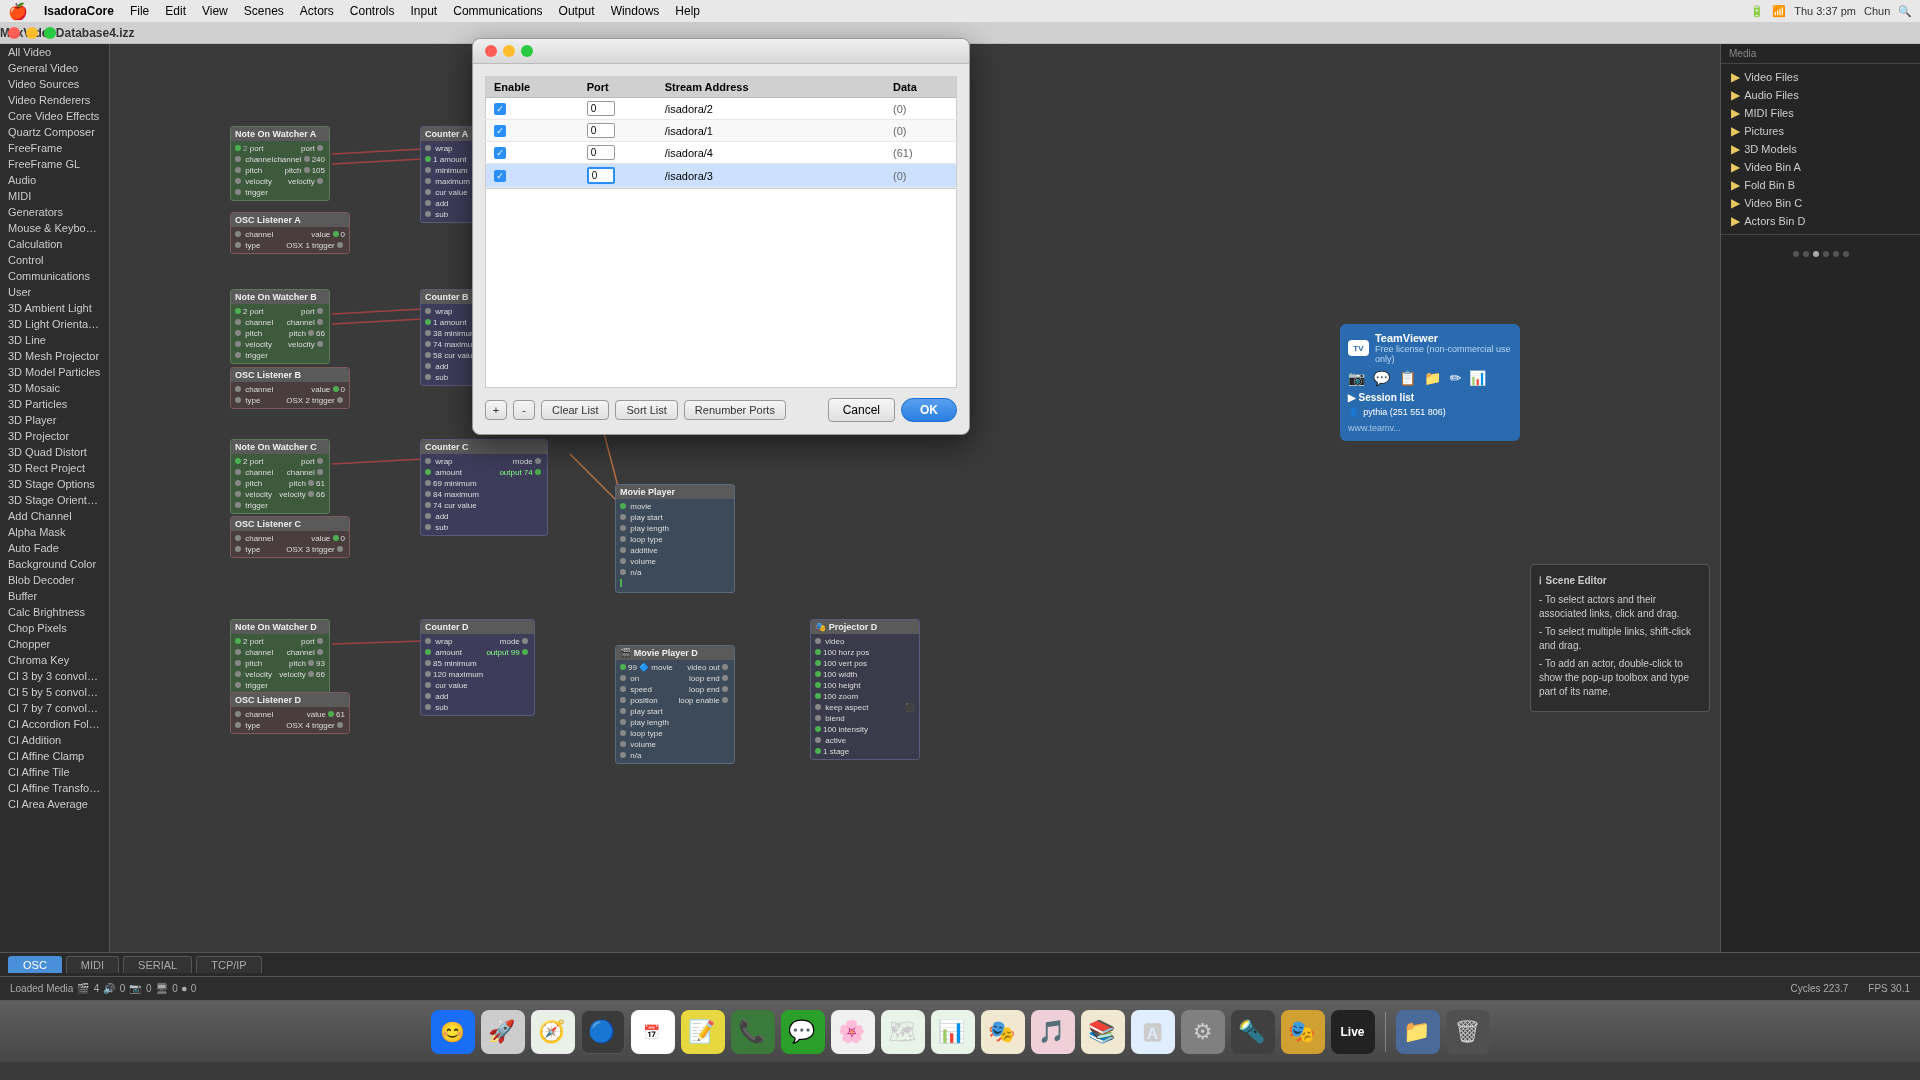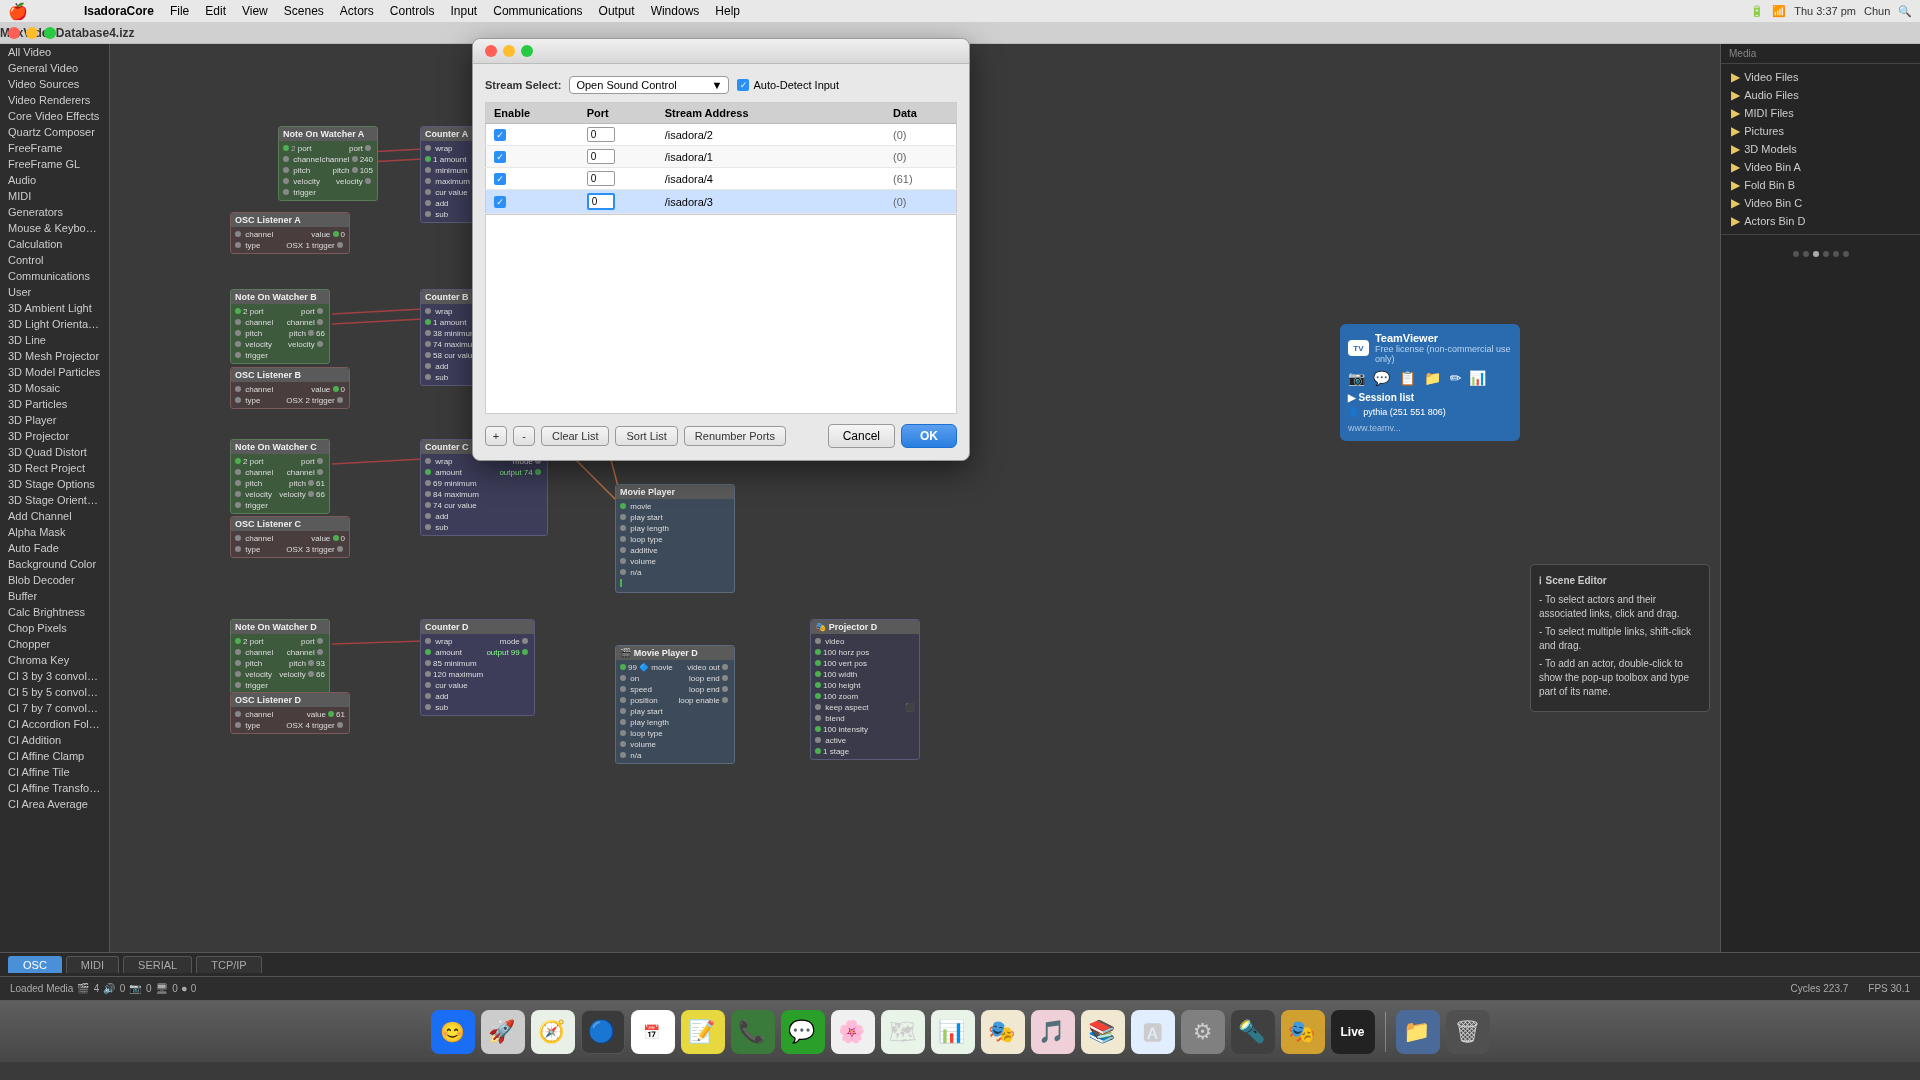--- a/index.html
+++ b/index.html
@@ -397,7 +397,7 @@
 
 <div id="menubar">
   <span style="font-size:16px;">🍎</span>
-  <span style="font-weight:bold;font-size:12px;color:#000;margin-left:40px;">IsadoraCore</span>
+  <span style="font-weight:bold;font-size:12px;color:#000;">IsadoraCore</span>
   <span class="menu-item">File</span>
   <span class="menu-item">Edit</span>
   <span class="menu-item">View</span>

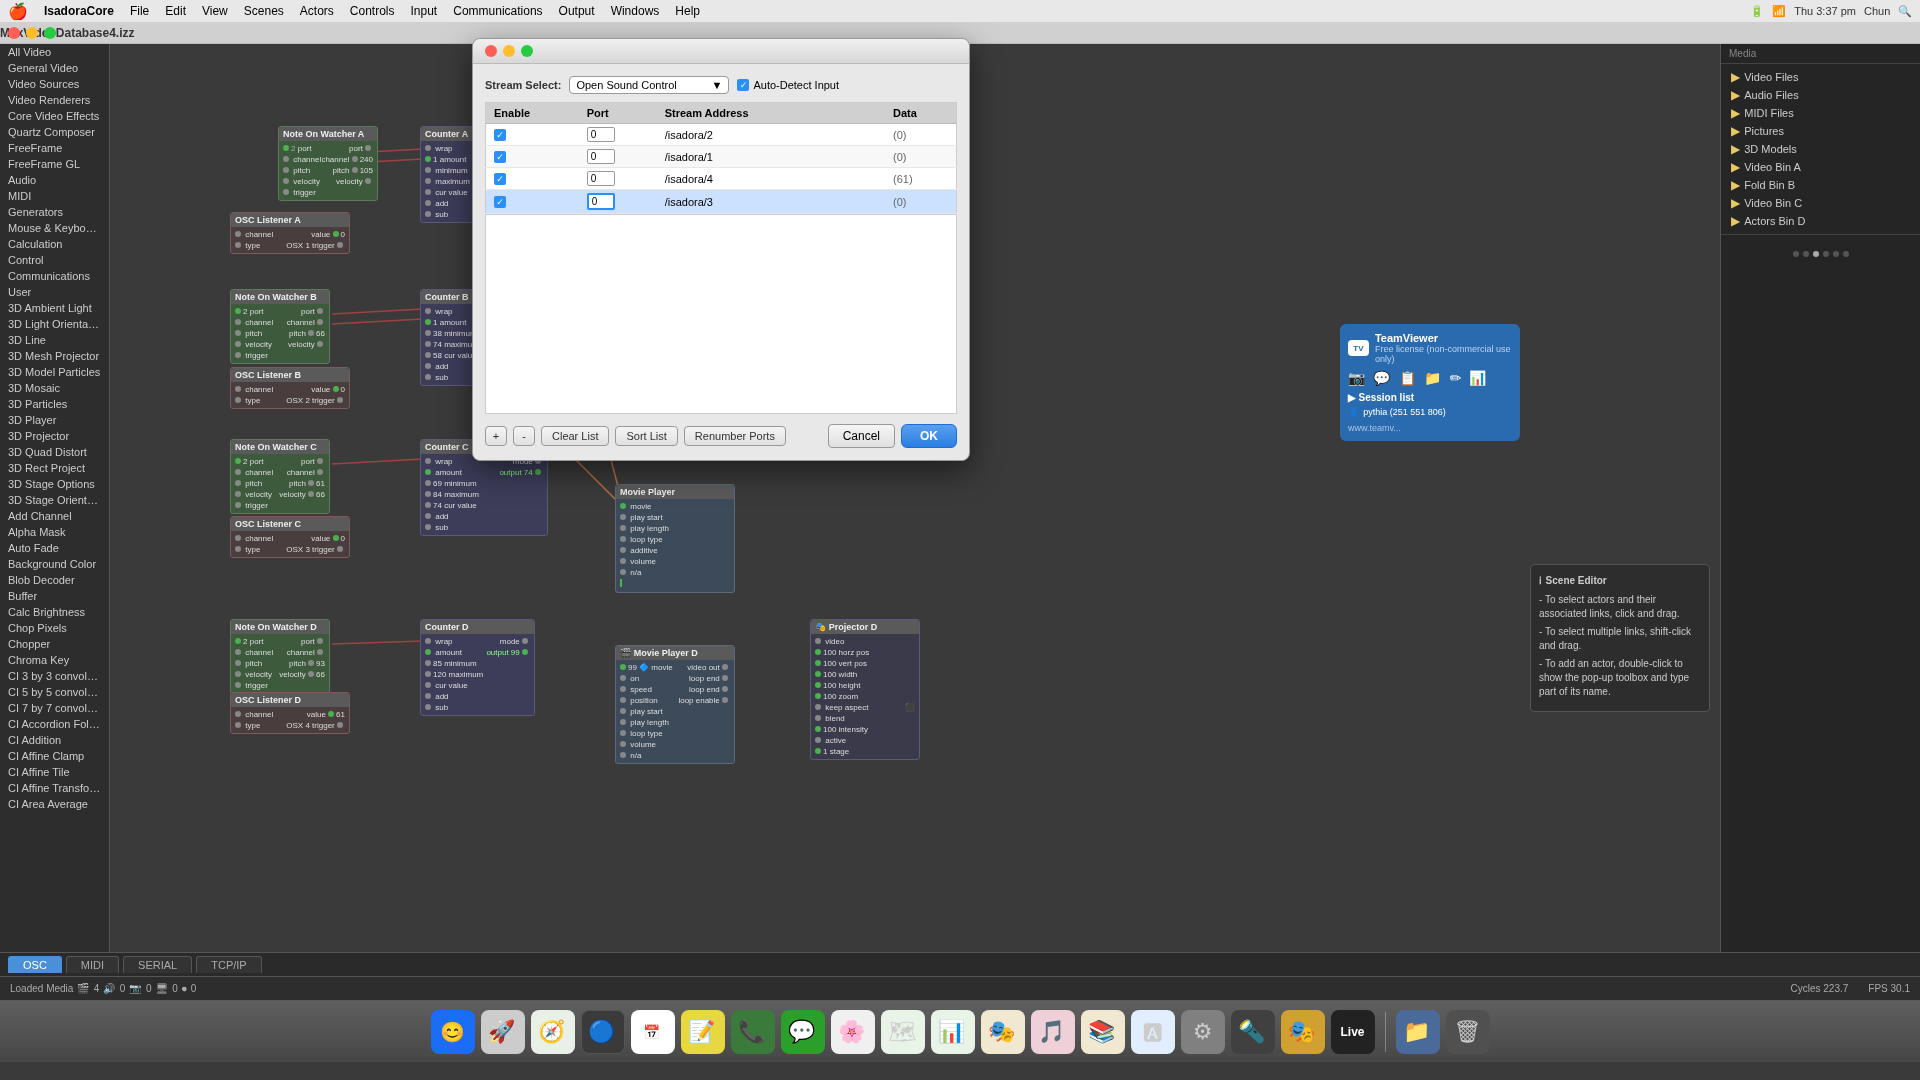--- a/index.html
+++ b/index.html
@@ -951,17 +951,6 @@
     </div>
   </div>
   <div class="dialog-content">
-    <div class="dialog-row">
-      <span class="dialog-label">Stream Select:</span>
-      <div class="stream-select">
-        <span>Open Sound Control</span>
-        <span>▼</span>
-      </div>
-      <div class="auto-detect">
-        <div class="checkbox-blue">✓</div>
-        <span>Auto-Detect Input</span>
-      </div>
-    </div>
 
     <table class="osc-table">
       <thead>

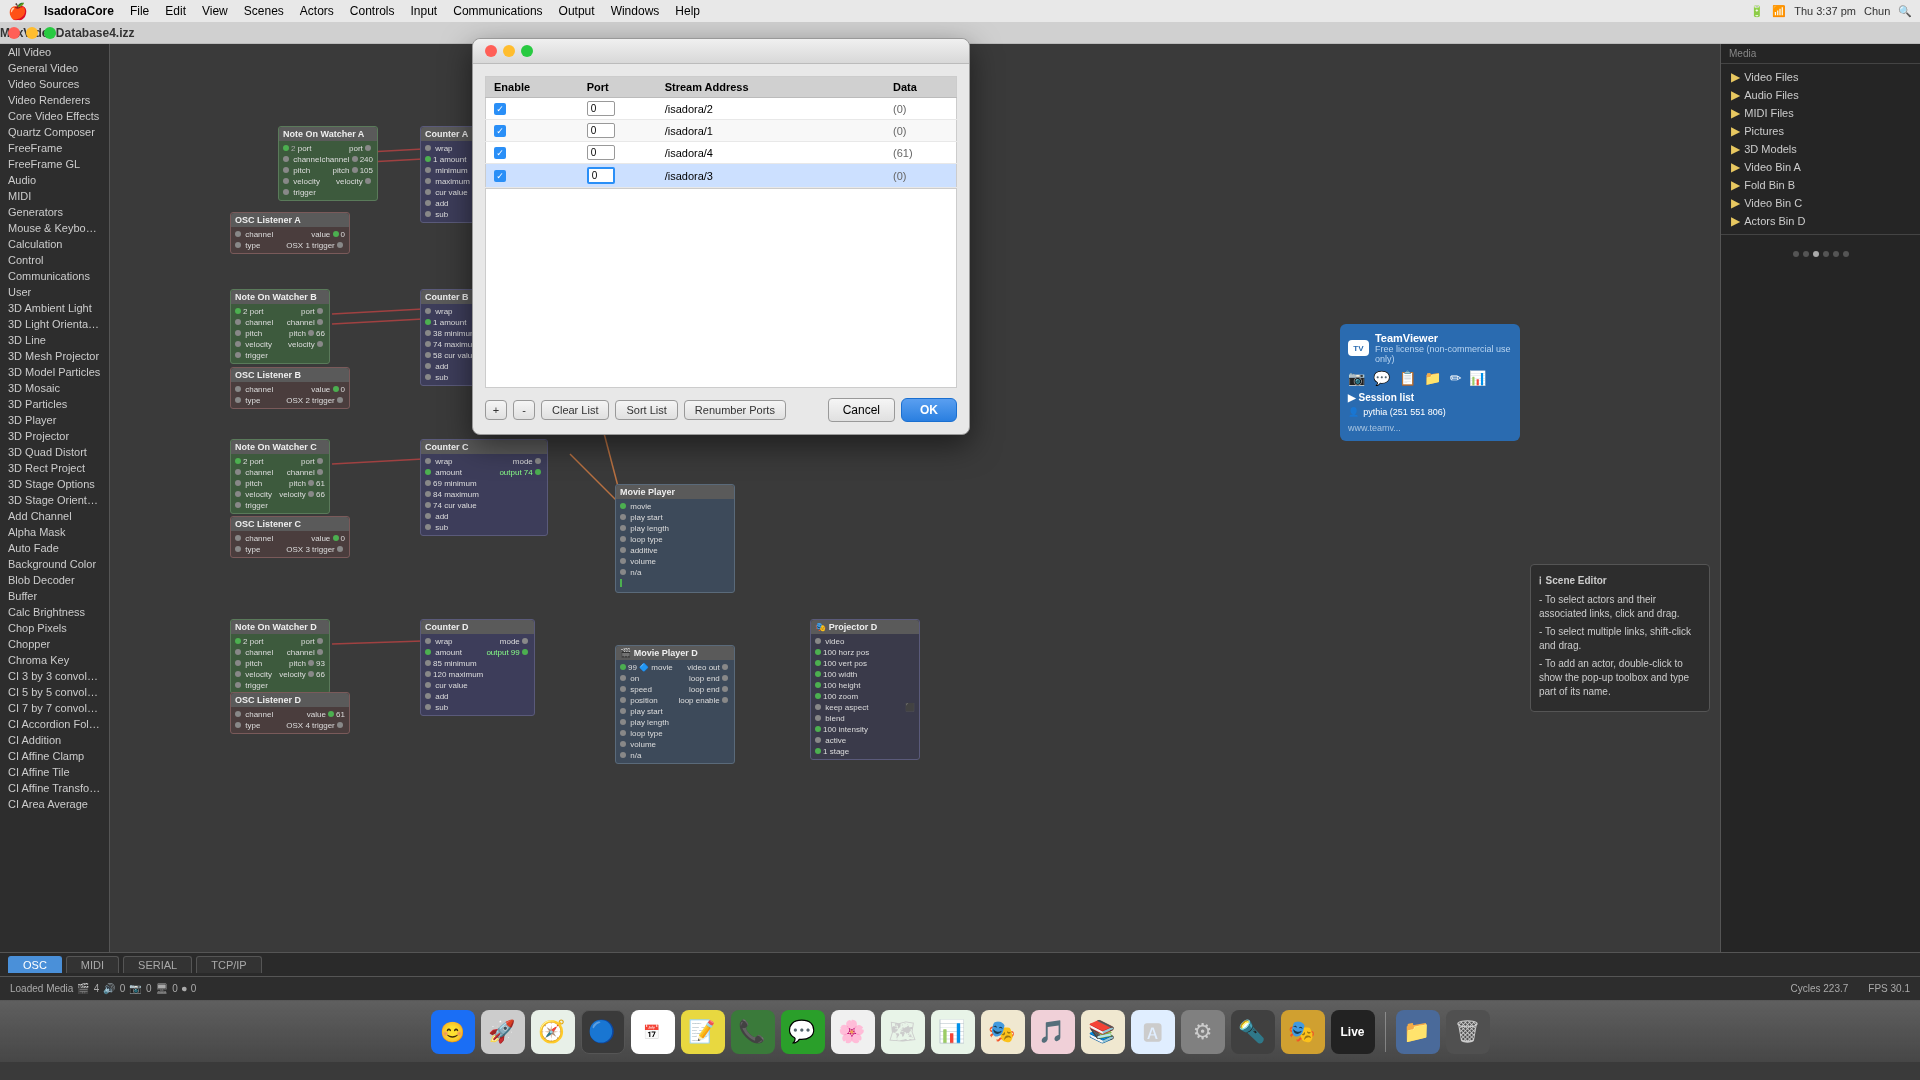--- a/index.html
+++ b/index.html
@@ -498,7 +498,7 @@
       <line x1="460" y1="410" x2="510" y2="460" stroke="#ee8844" stroke-width="1.5" opacity="0.7"></line>
     </svg>
 
-    <div class="actor-block note-watcher" style="left:120px;top:82px;width:100px;margin-left:48px;">
+    <div class="actor-block note-watcher" style="left:120px;top:82px;width:100px;">
       <div class="actor-title">Note On Watcher A</div>
       <div class="port-row">
         <span><span class="port-dot active"></span><span style="font-size:8px;color:#aaa;">2</span> port</span>

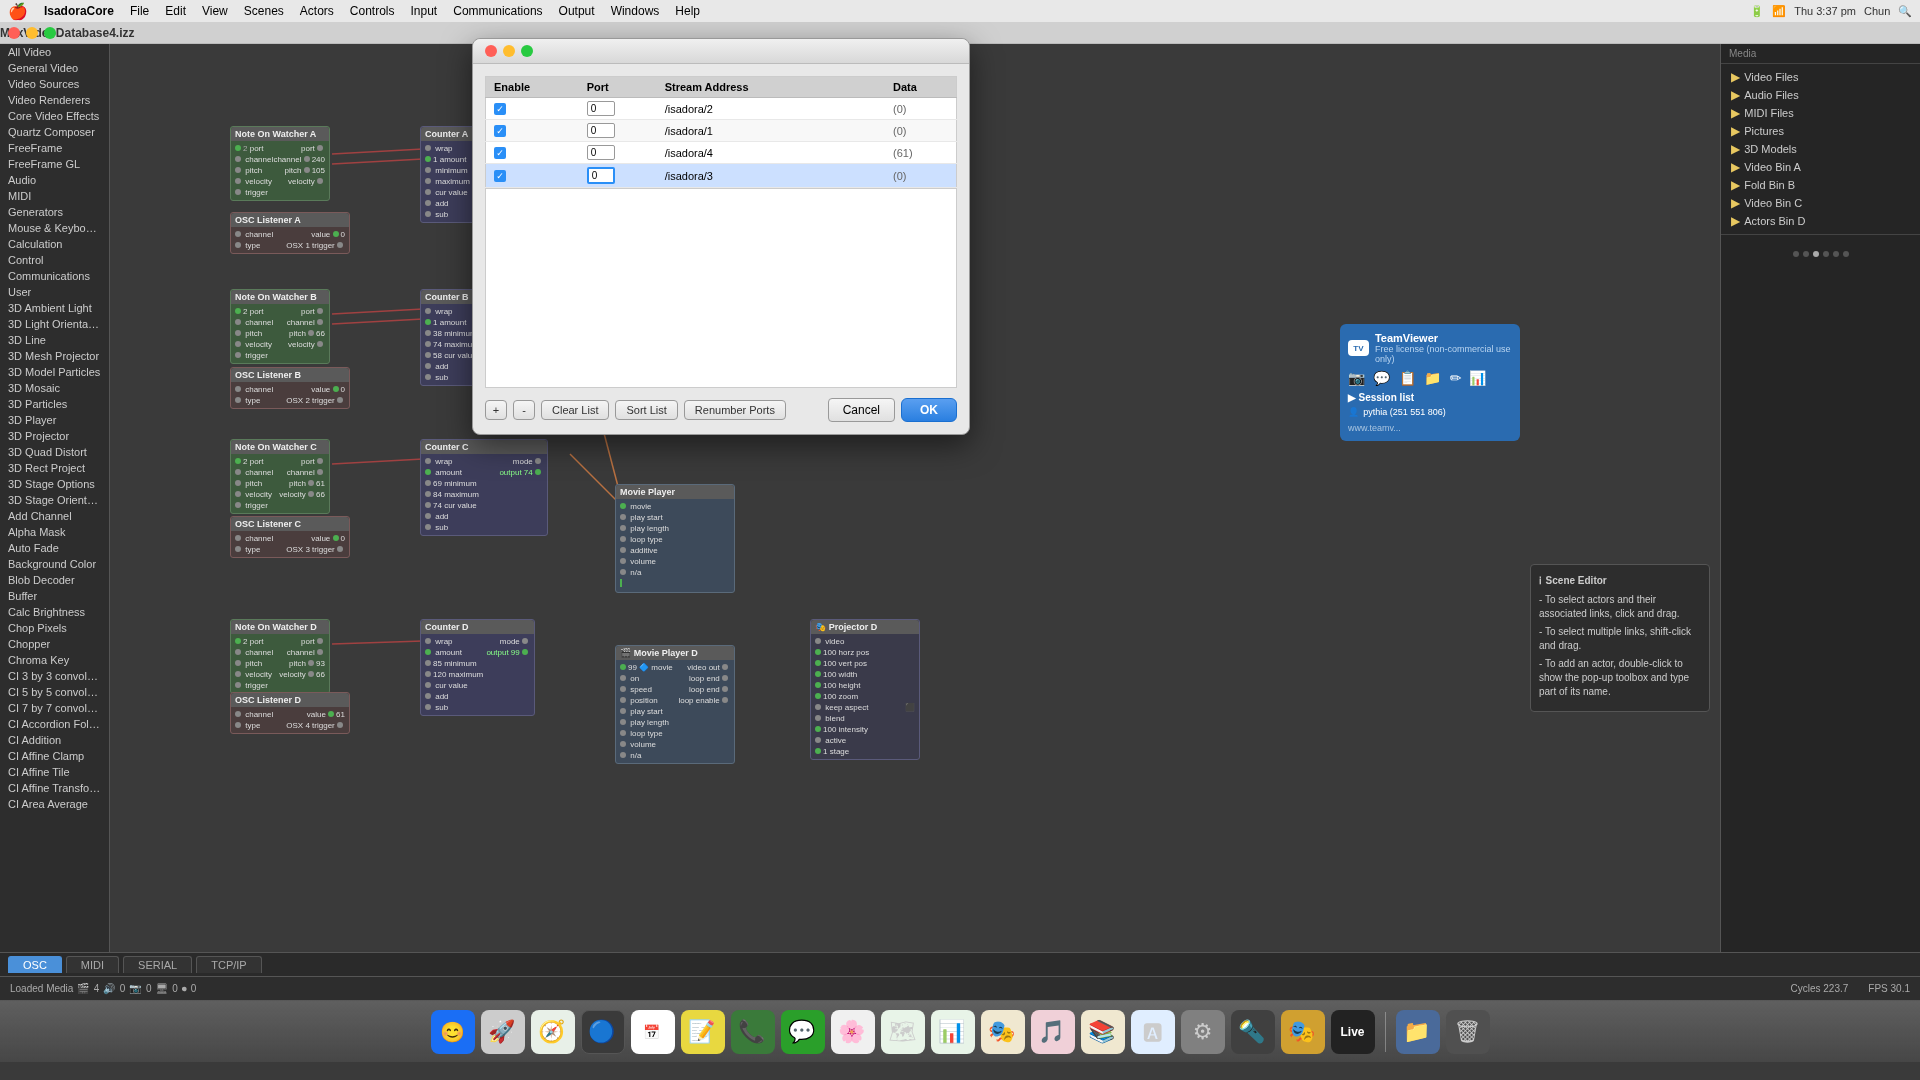--- a/index.html
+++ b/index.html
@@ -308,7 +308,7 @@
     .btn-ok {
       background: linear-gradient(#5a9ff0, #2a7fe0);
       border: 1px solid #1a6fd0;
-      border-radius: 6px;
+      border-radius: 12px;
       padding: 4px 18px;
       font-size: 12px;
       cursor: pointer;

